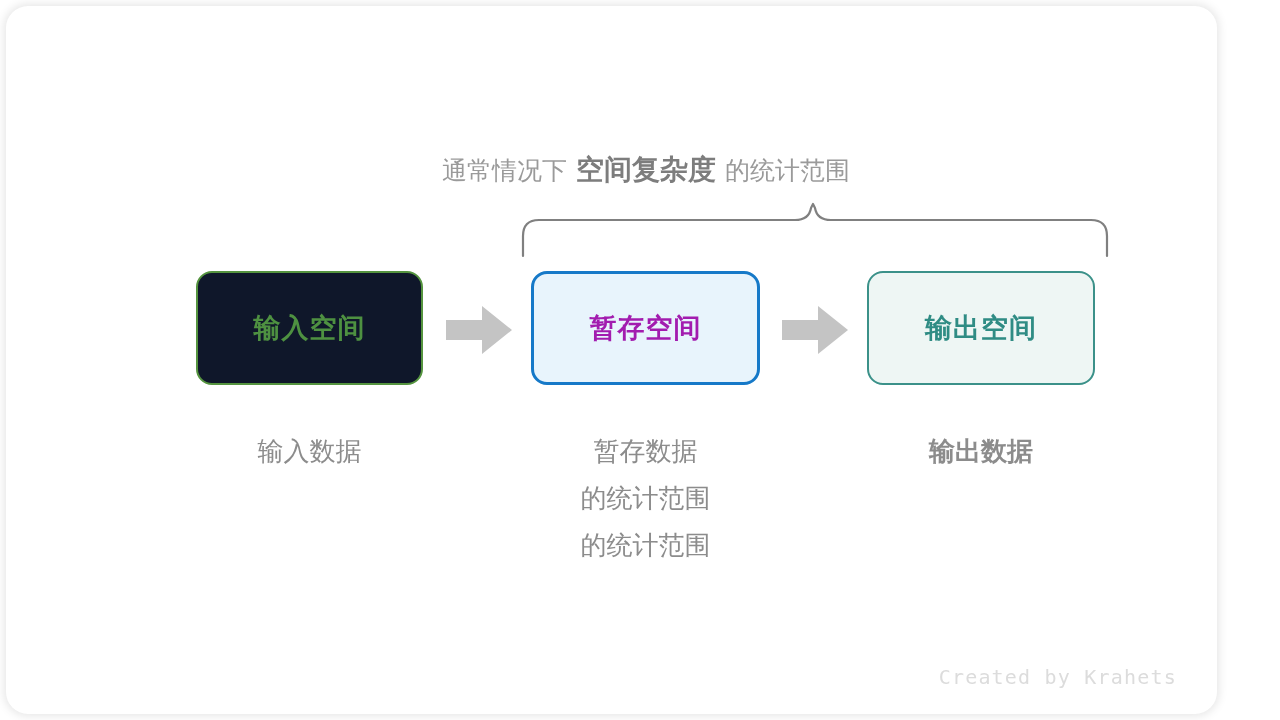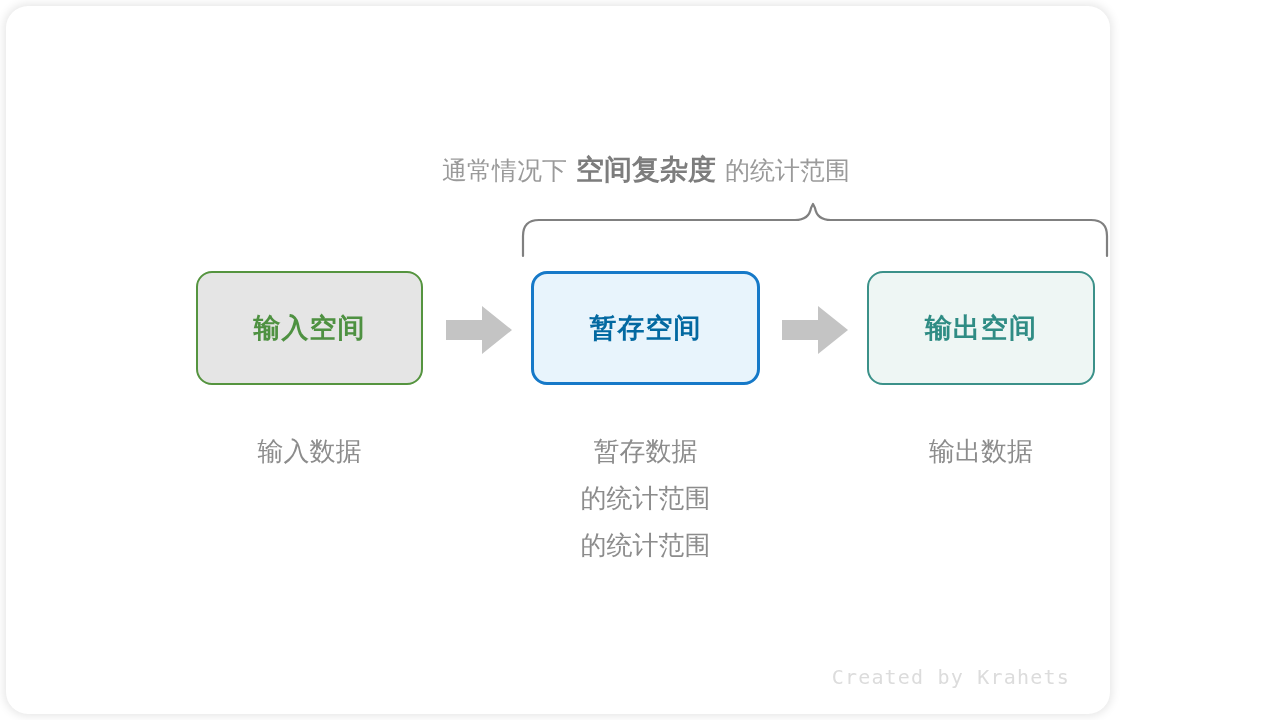--- a/index.html
+++ b/index.html
@@ -26,7 +26,7 @@
     position: absolute;
     left: 6px;
     top: 6px;
-    width: 1104px;
+    width: 1211px;
     height: 708px;
     background: #ffffff;
     border-radius: 22px;

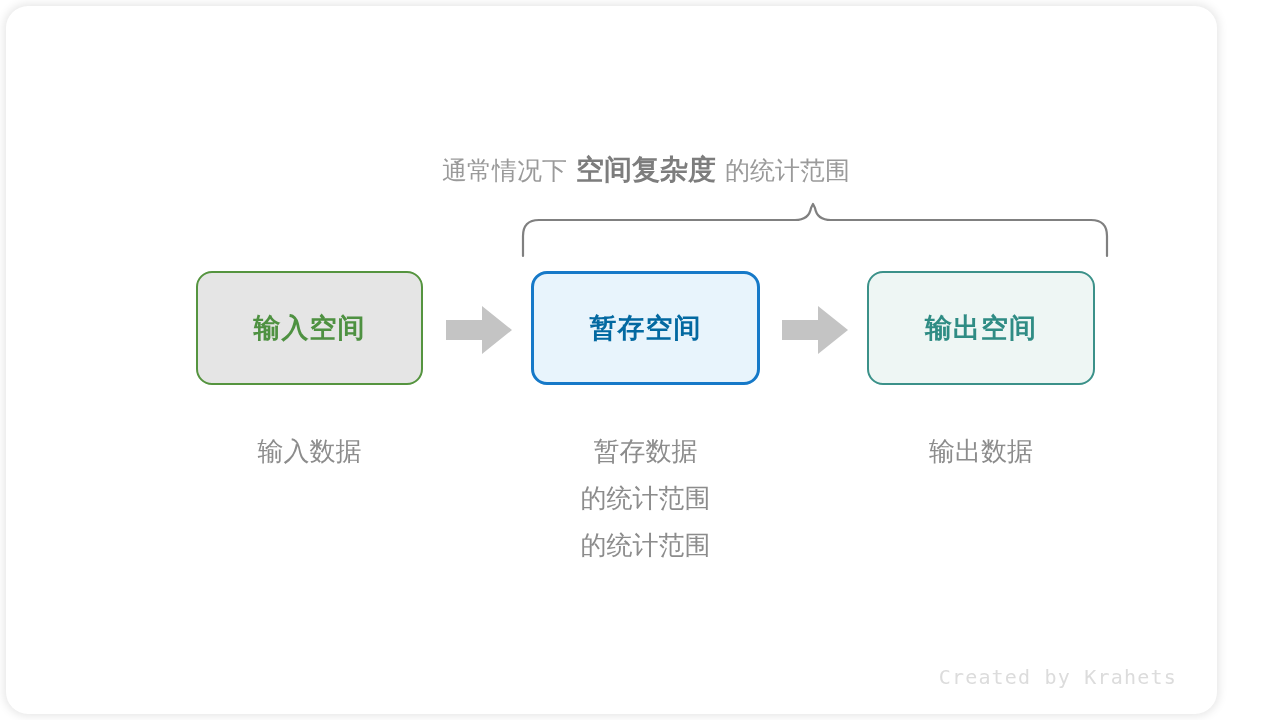--- a/index.html
+++ b/index.html
@@ -94,7 +94,7 @@
   .box-input {
     left: 190px;
     width: 227px;
-    background: #e5e5e5;
+    background: #0f172a;
     border: 2px solid #55943f;
     justify-content: center;
   }

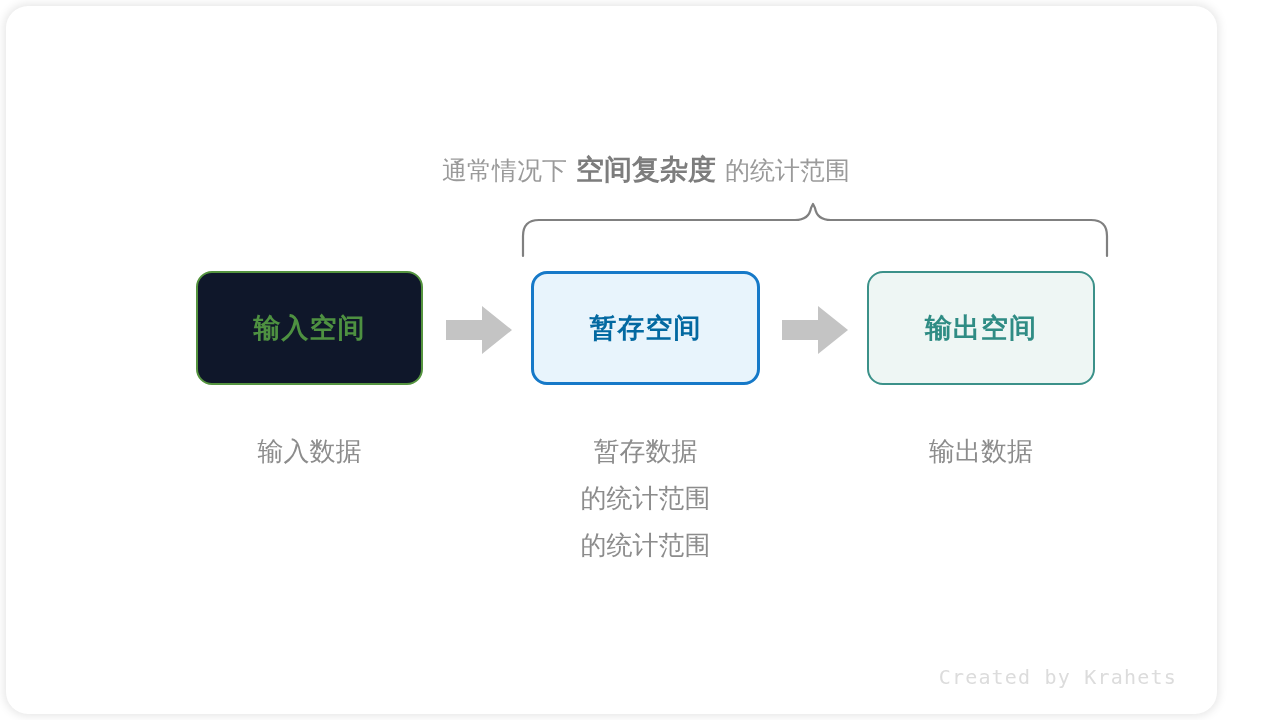--- a/index.html
+++ b/index.html
@@ -106,7 +106,7 @@
     background: #e8f4fc;
     border: 3px solid #1679c8;
   }
-  .box-temp .box-label { color: #0369a1; text-align: center; }
+  .box-temp .box-label { color: #a21caf; text-align: center; }
 
   .box-output {
     left: 861px;

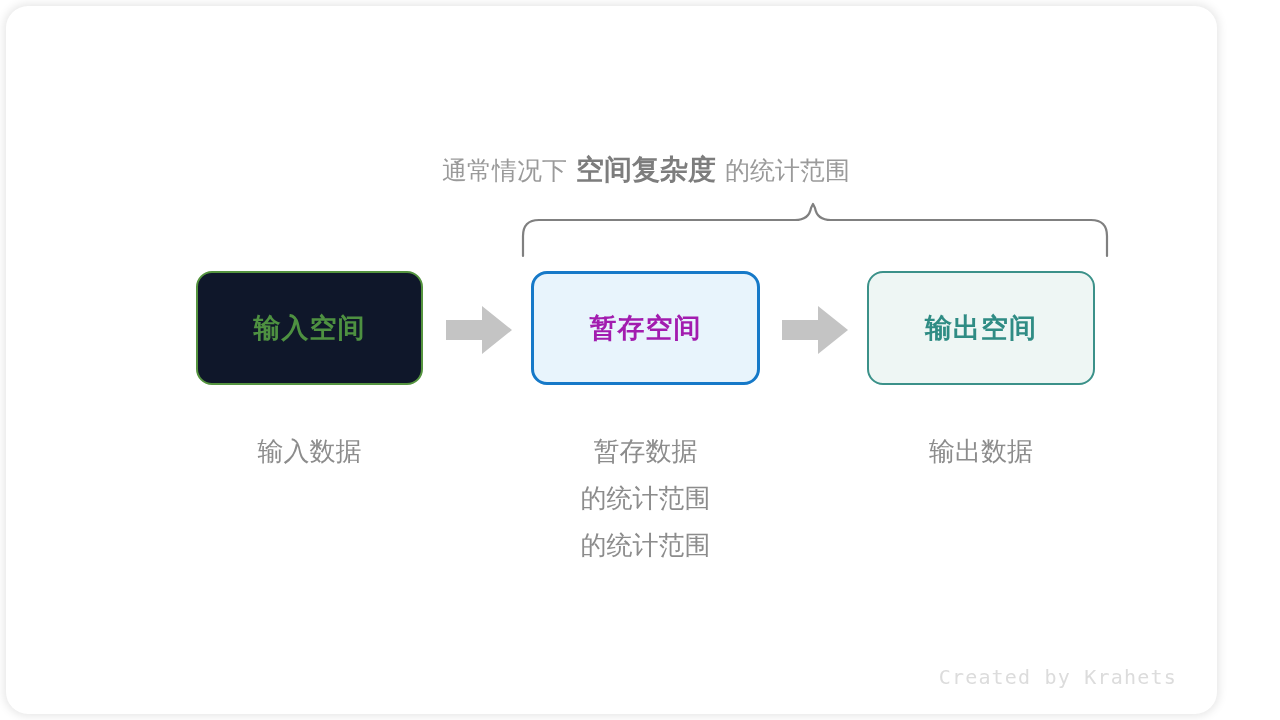--- a/index.html
+++ b/index.html
@@ -135,7 +135,7 @@
   }
   .sub-col-input  { left: 190px; width: 227px; }
   .sub-col-temp   { left: 525px; width: 229px; }
-  .sub-col-output { left: 861px; width: 228px; }
+  .sub-col-output { left: 861px; width: 228px; font-weight: bold; }
   .sub-line {
     font-size: 26px;
     color: #8c8c8c;

